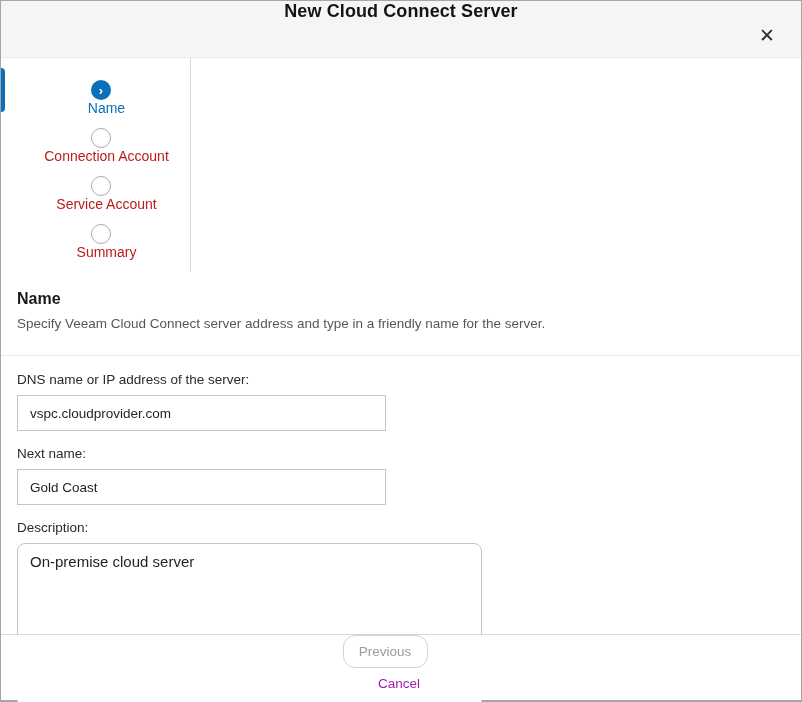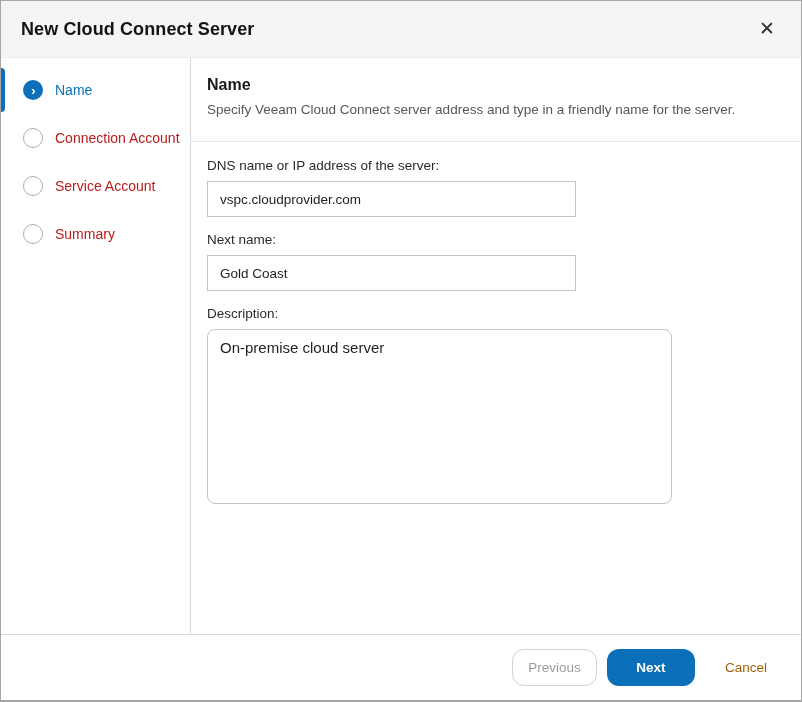--- a/index.html
+++ b/index.html
@@ -2,7 +2,7 @@
 <html><head>
 <meta charset="utf-8">
 <style>
-  * { margin: 0; padding: 0; box-sizing: border-box; }
+  * { margin: 0; padding: 0; box-sizing: border-box; flex-direction: column; }
   html, body { width: 802px; height: 702px; background: #fff; }
   body { font-family: "Liberation Sans", sans-serif; }
 

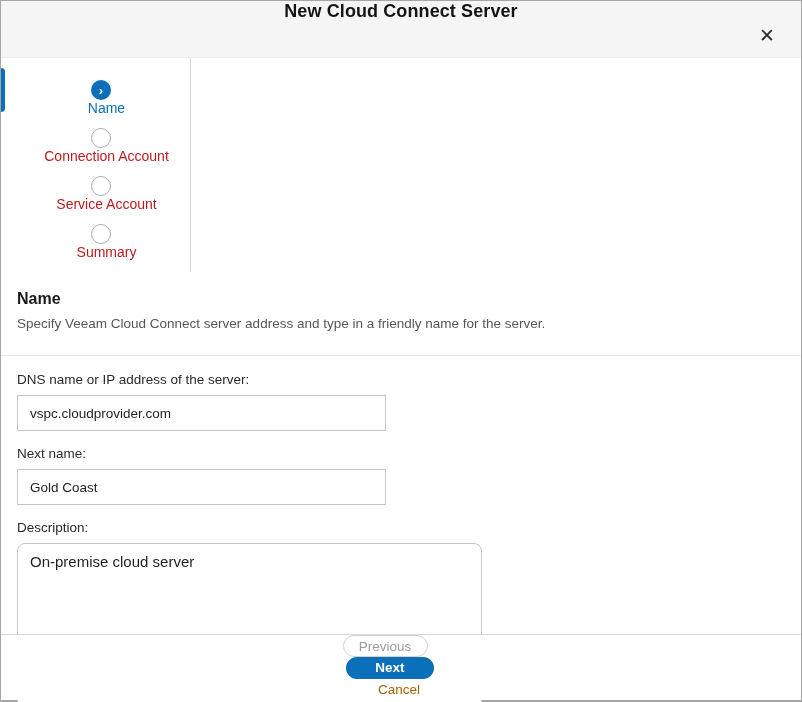--- a/index.html
+++ b/index.html
@@ -213,7 +213,6 @@
 
   <div class="footer">
     <button class="btn btn-previous">Previous</button>
-    <button class="btn btn-next">Next</button>
     <button class="btn btn-cancel">Cancel</button>
   </div>
 

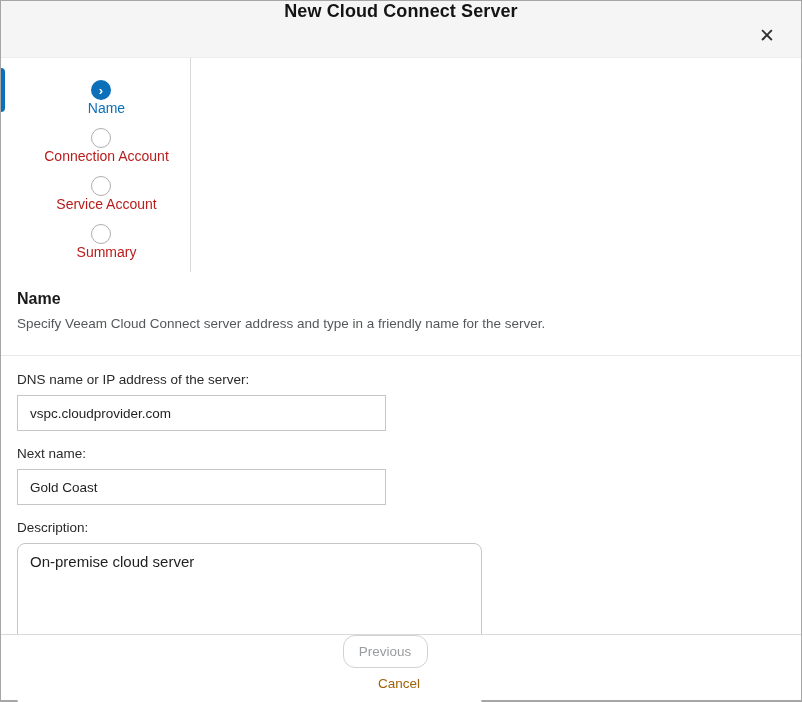--- a/index.html
+++ b/index.html
@@ -152,7 +152,7 @@
   .btn-cancel {
     margin-left: 28px;
     background: transparent; border: none;
-    color: #a16207;
+    color: #a21caf;
     height: 37px;
     padding: 0 2px;
     text-align: right;

